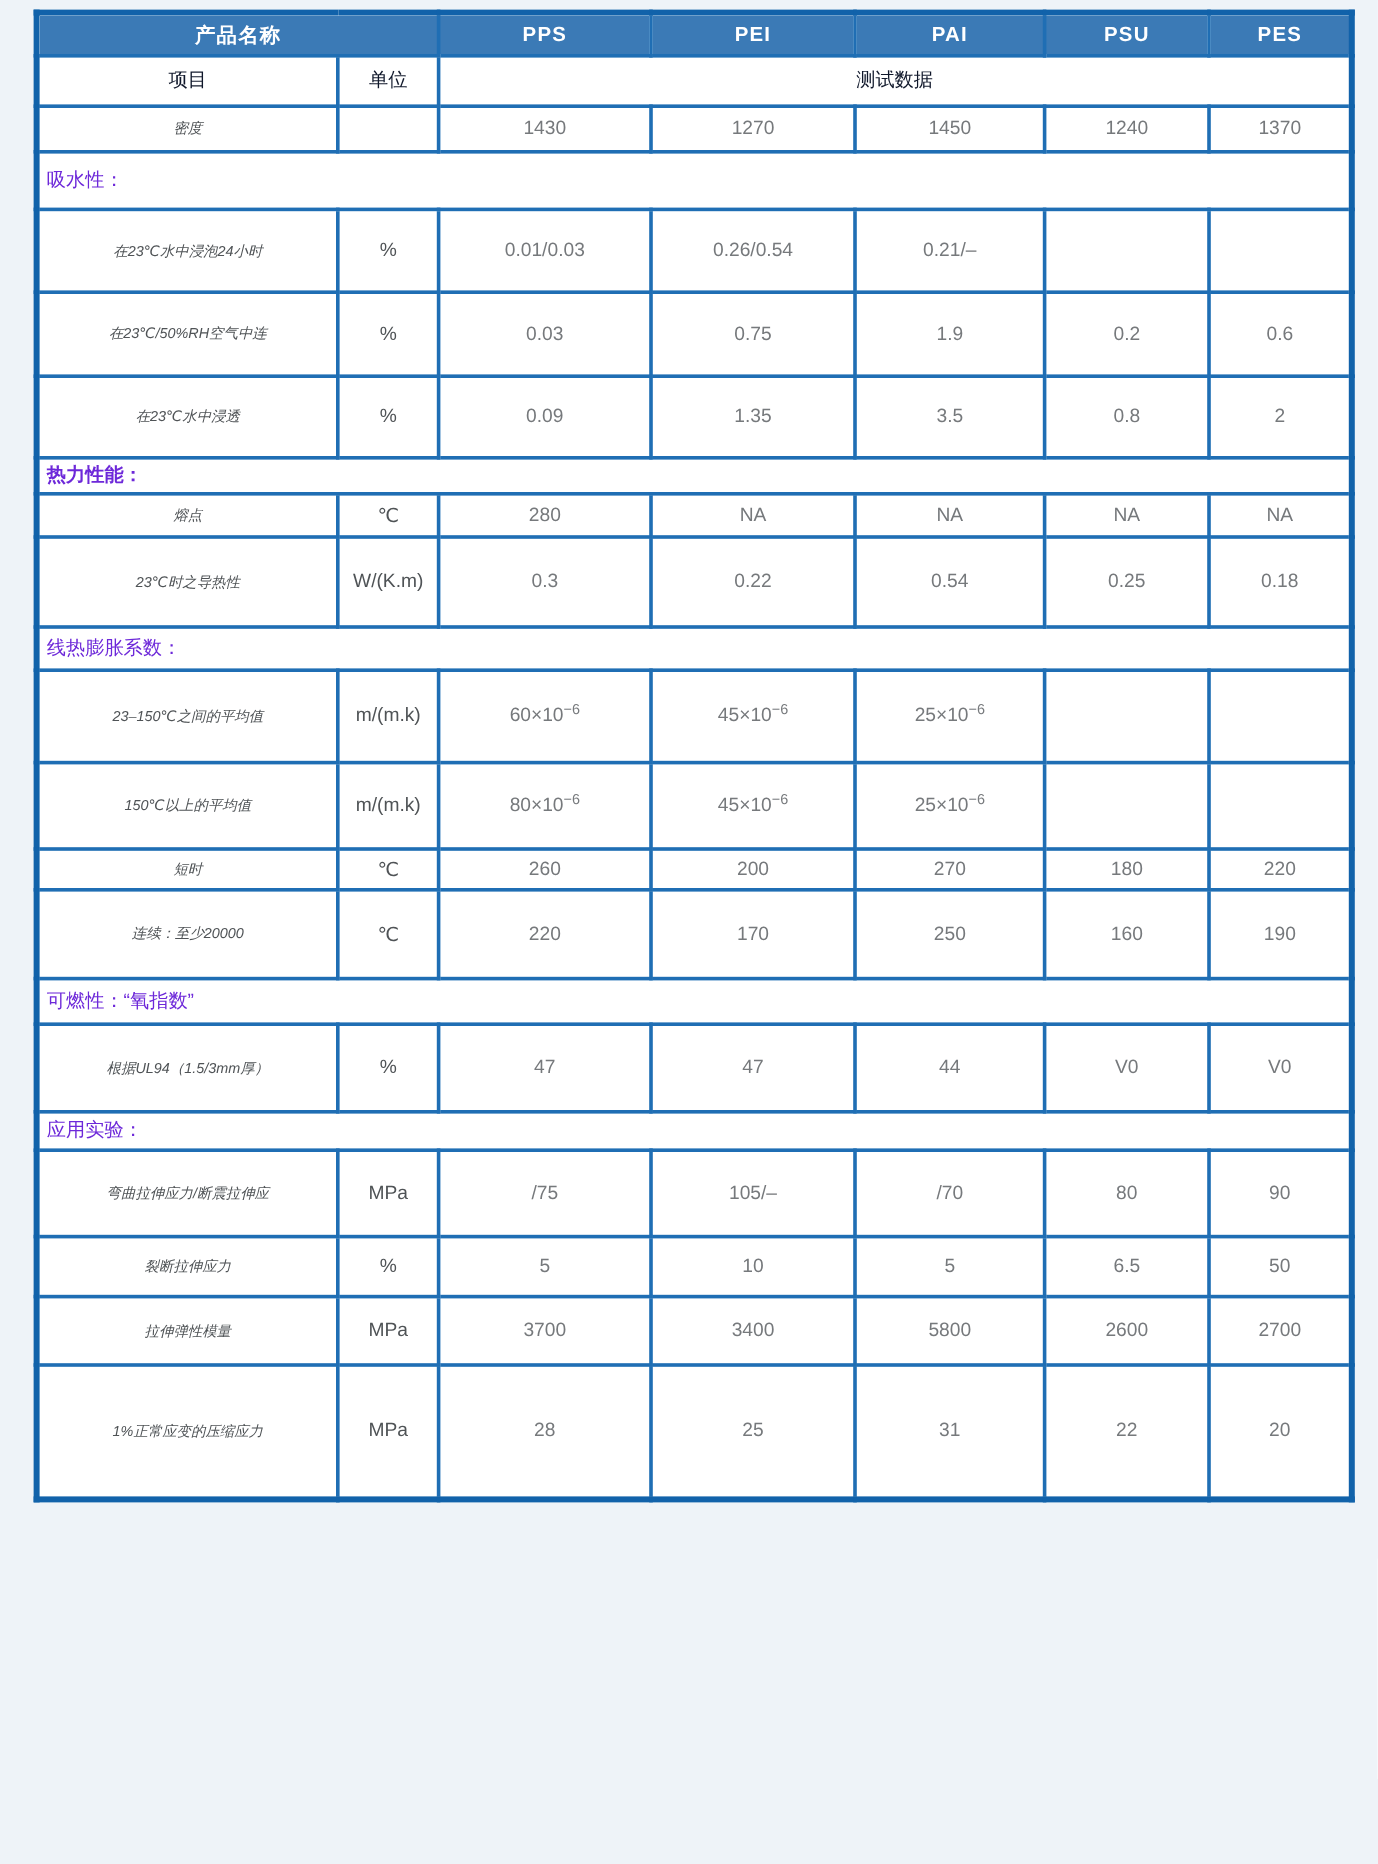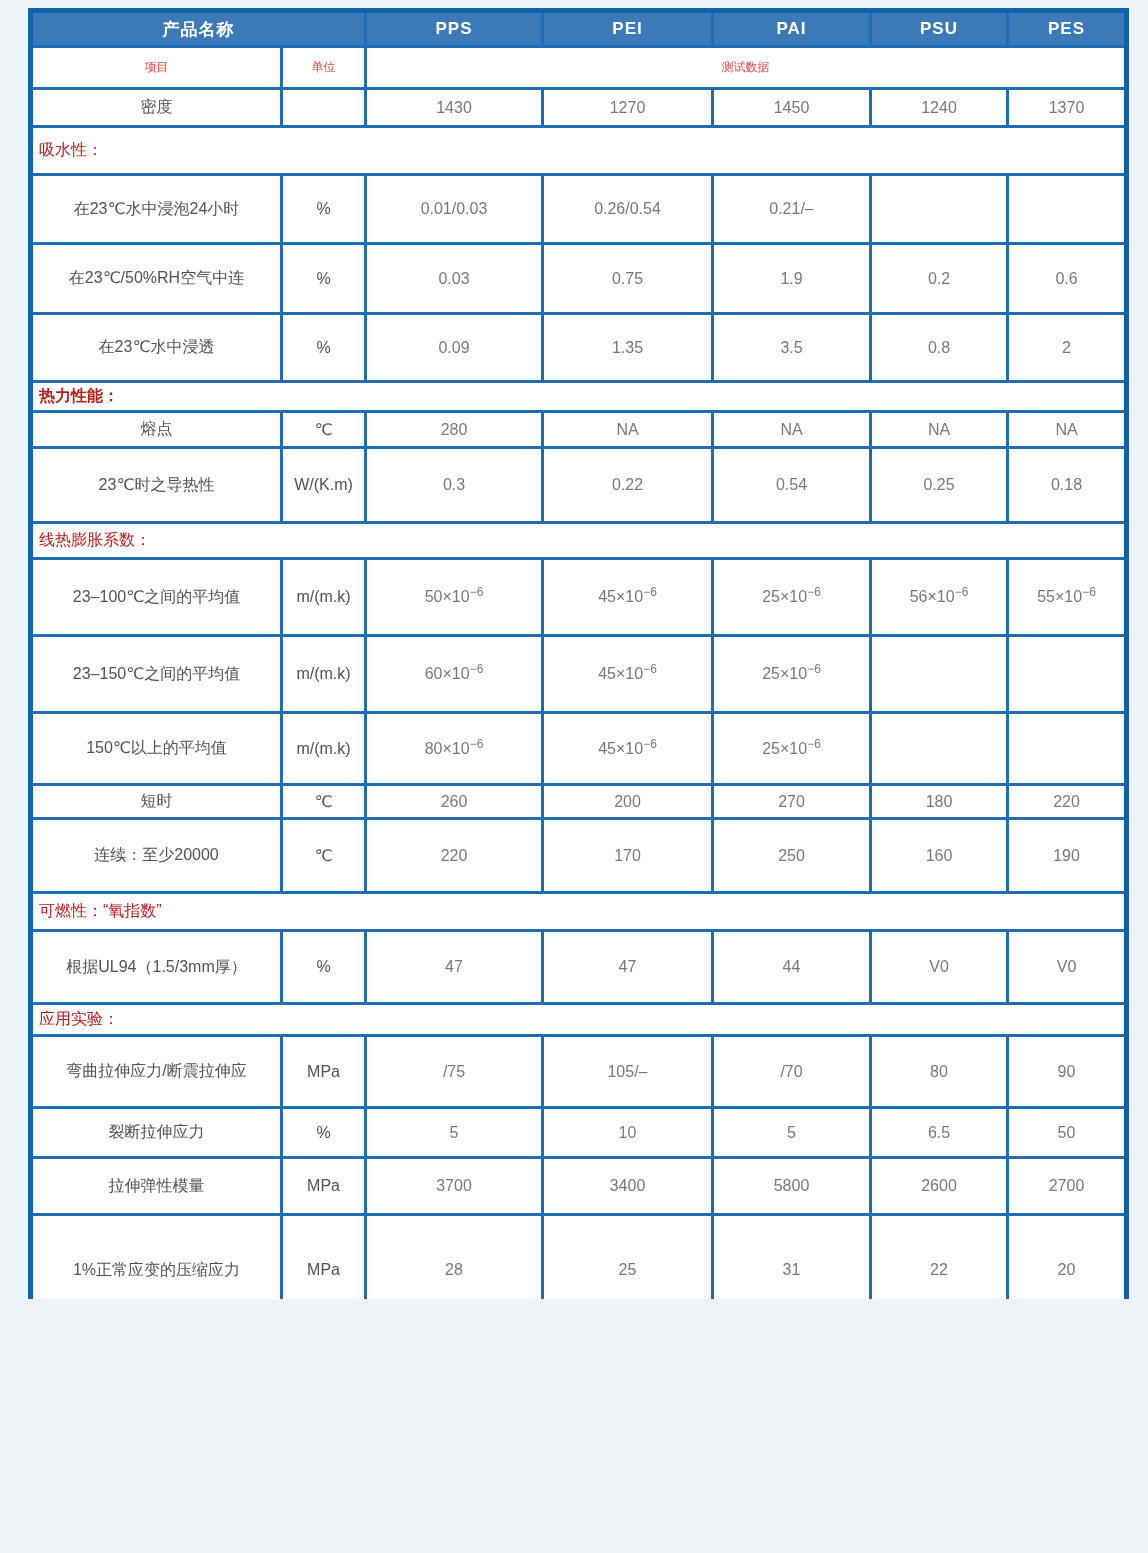--- a/index.html
+++ b/index.html
@@ -40,8 +40,8 @@
     letter-spacing: 1px;
   }
   tr.sub-row td {
-    color: #ef4444;
-    font-size: 12px;
+    color: #0f172a;
+    font-size: 16px;
     text-align: center;
   }
   td.section-cell {

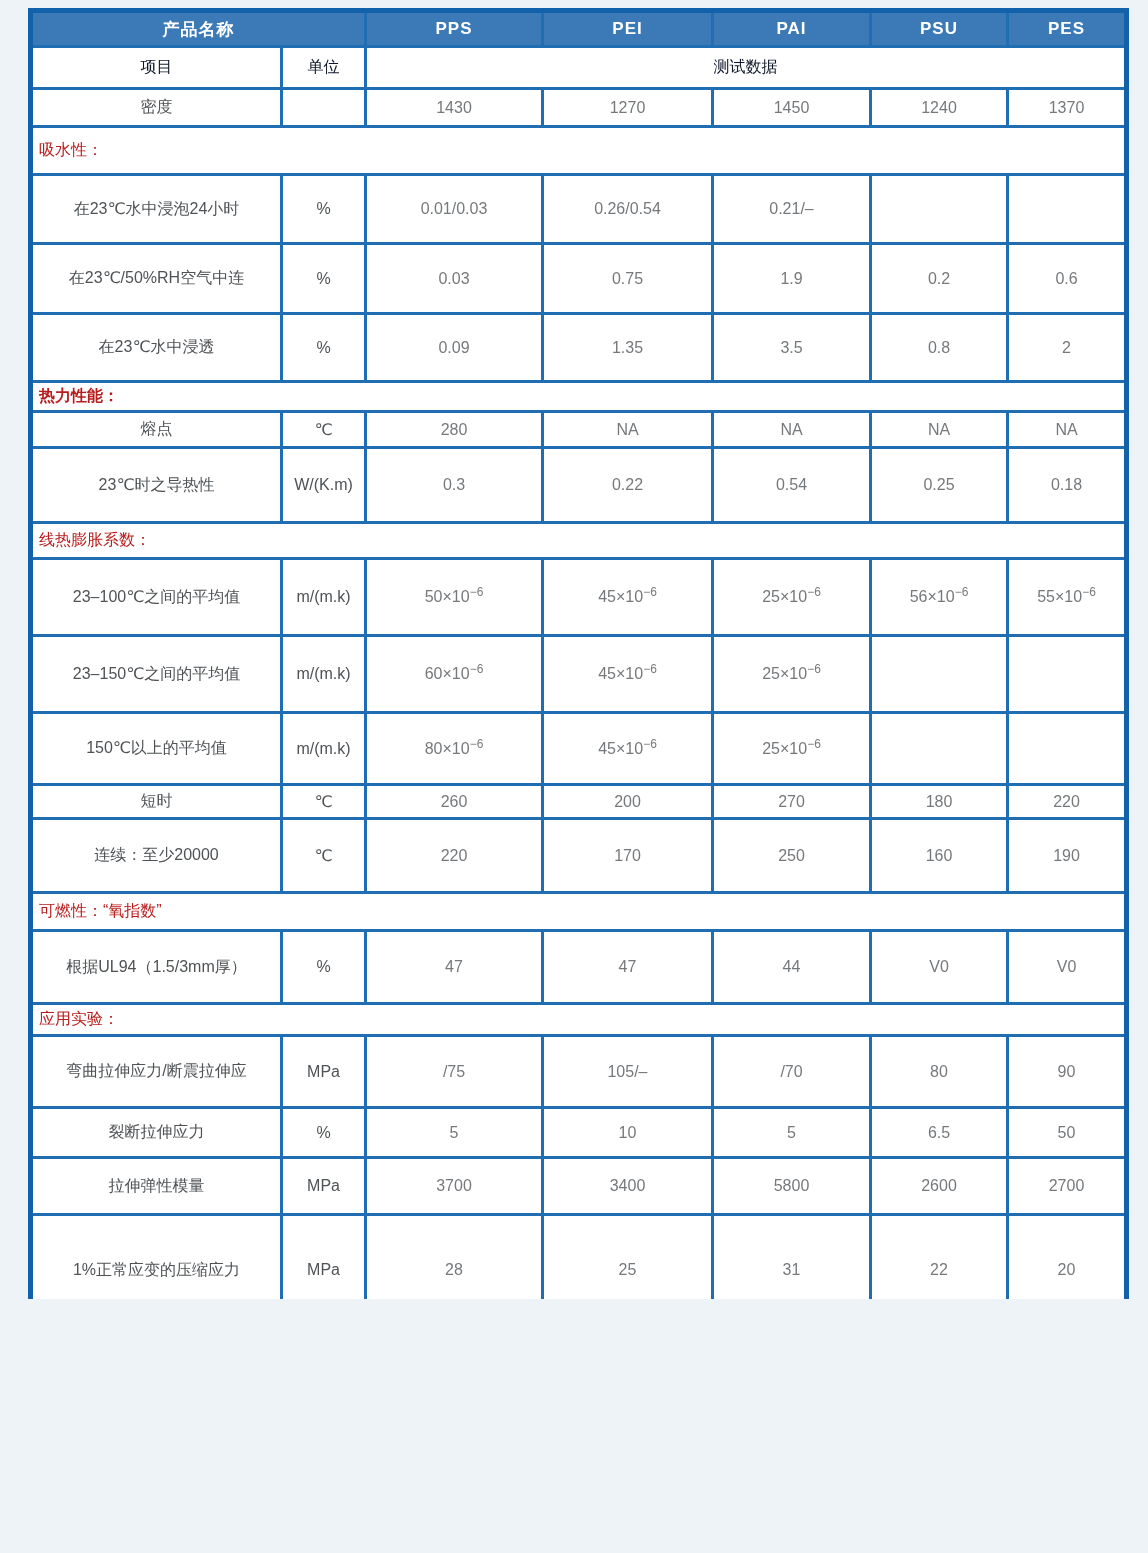--- a/index.html
+++ b/index.html
@@ -52,8 +52,9 @@
   }
   td.label-cell {
     color: #4f5356;
-    font-size: 16px;
-    text-align: center;
+    font-size: 12px;
+    text-align: center;
+    font-style: italic;
   }
   td.unit-cell {
     color: #4f5356;

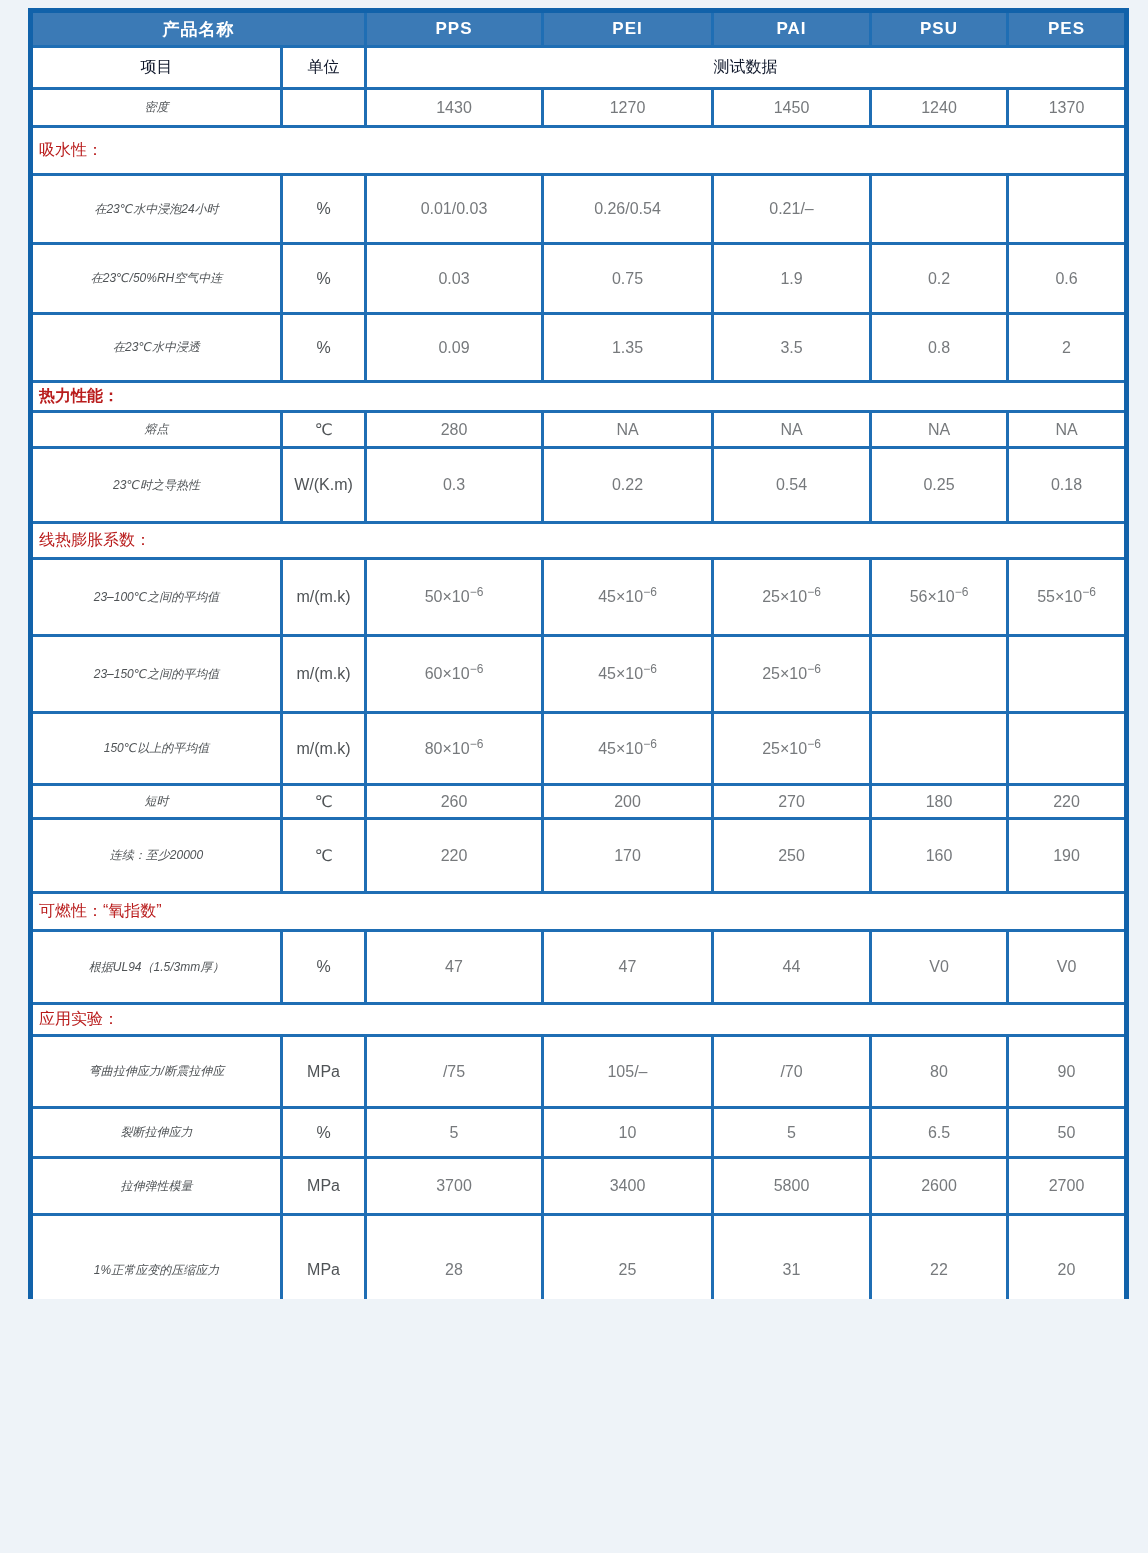--- a/index.html
+++ b/index.html
@@ -45,7 +45,7 @@
     text-align: center;
   }
   td.section-cell {
-    color: #b91c1c;
+    color: #6d28d9;
     font-size: 16px;
     text-align: left;
     padding-left: 24px;

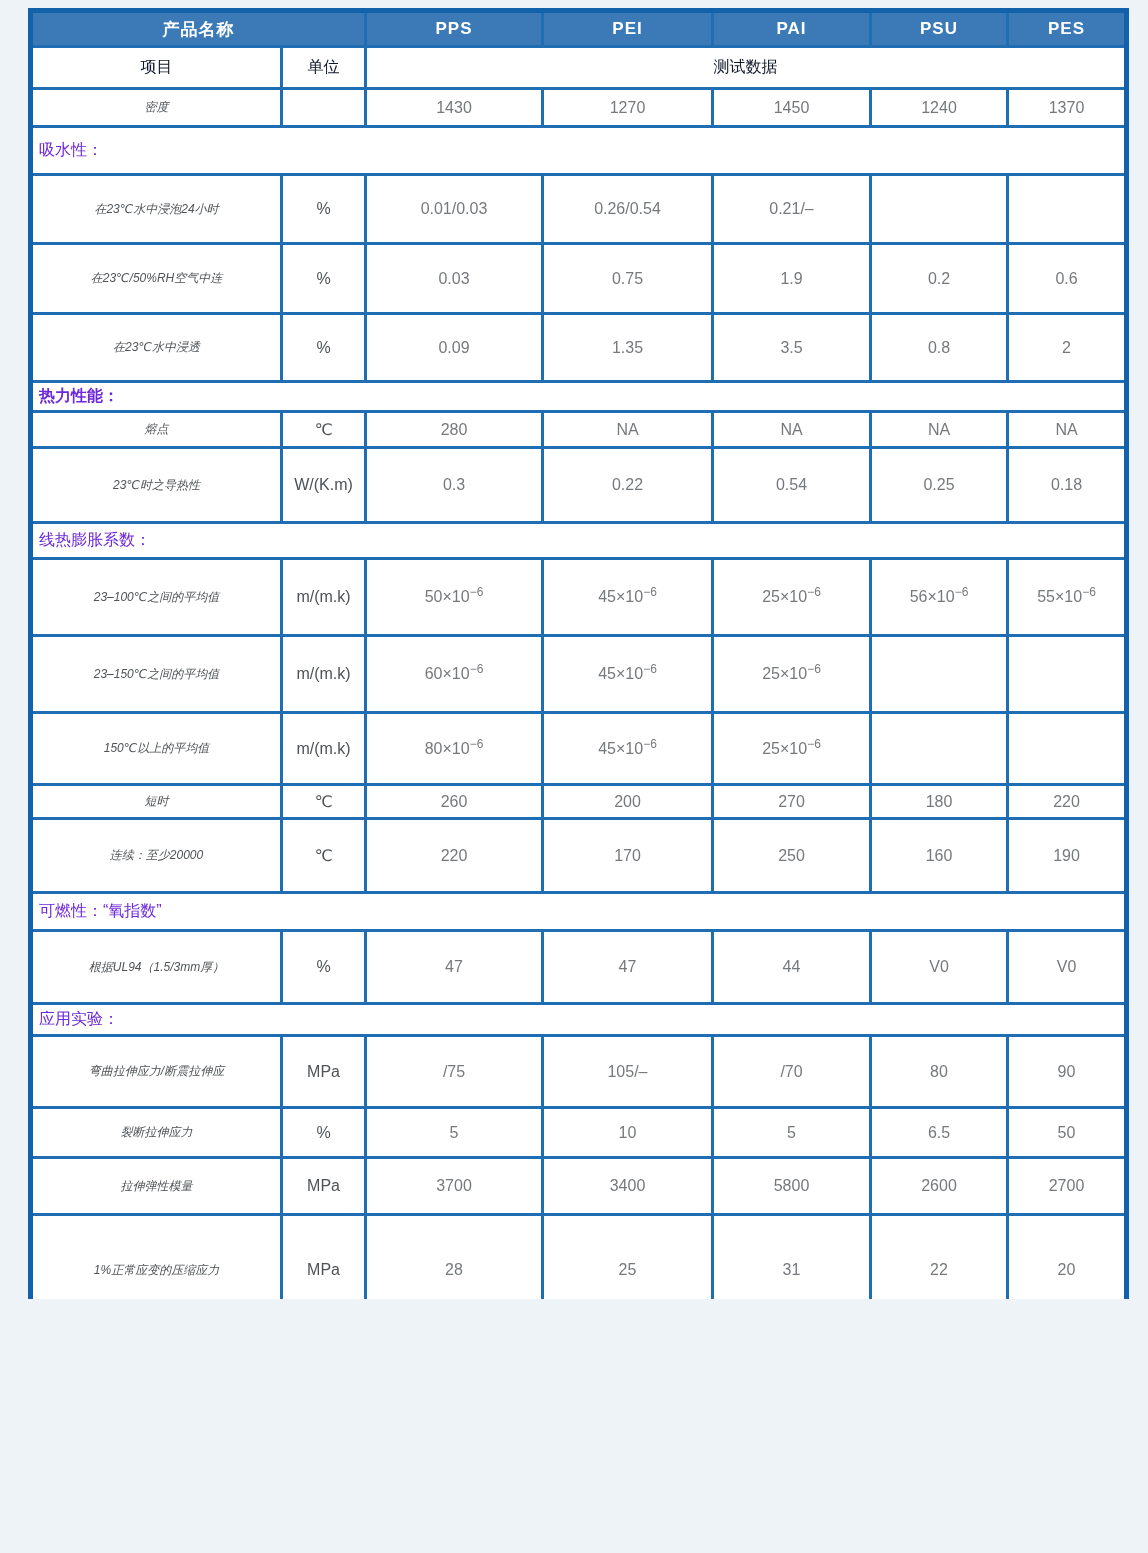--- a/index.html
+++ b/index.html
@@ -165,15 +165,6 @@
           <td colspan="7" class="section-cell">线热膨胀系数：</td>
         </tr>
         <tr style="height: 77px;">
-          <td class="label-cell">23–100℃之间的平均值</td>
-          <td class="unit-cell">m/(m.k)</td>
-          <td class="value-cell">50×10<sup>−6</sup></td>
-          <td class="value-cell">45×10<sup>−6</sup></td>
-          <td class="value-cell">25×10<sup>−6</sup></td>
-          <td class="value-cell">56×10<sup>−6</sup></td>
-          <td class="value-cell">55×10<sup>−6</sup></td>
-        </tr>
-        <tr style="height: 77px;">
           <td class="label-cell">23–150℃之间的平均值</td>
           <td class="unit-cell">m/(m.k)</td>
           <td class="value-cell">60×10<sup>−6</sup></td>

